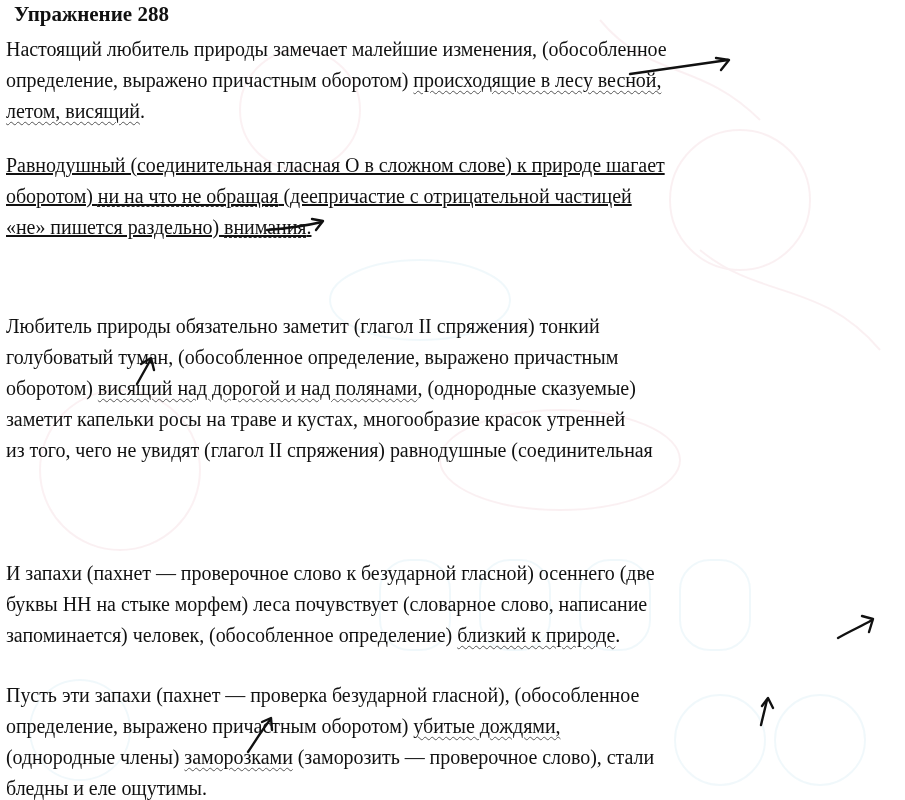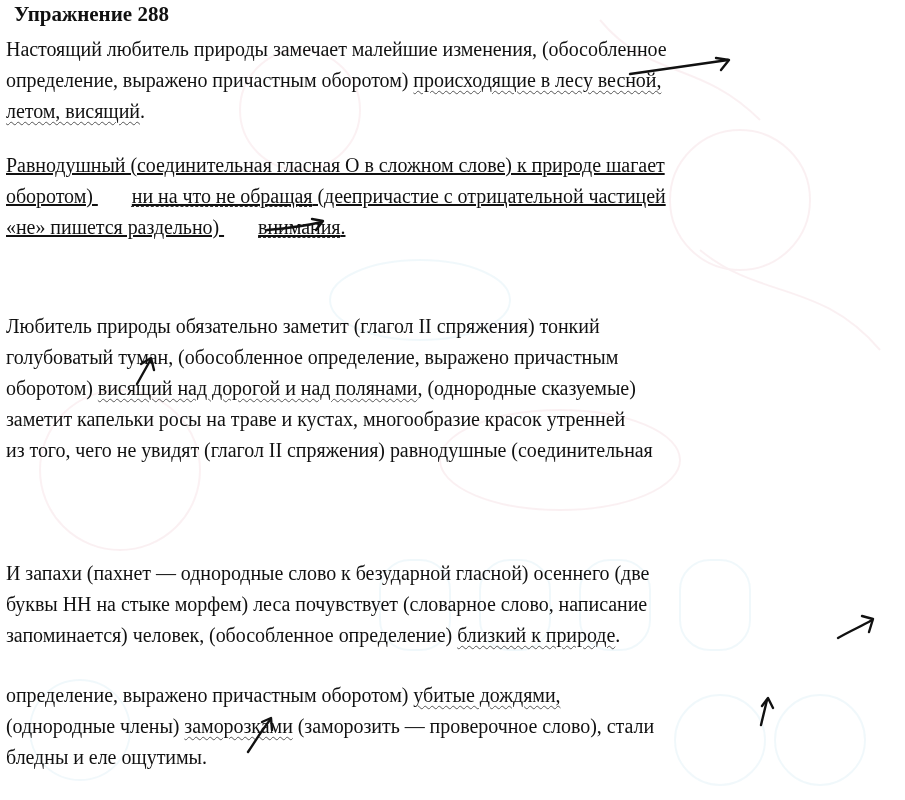--- a/index.html
+++ b/index.html
@@ -59,7 +59,6 @@
     text-decoration: underline dashed #333333;
     text-decoration-thickness: 1px;
     text-underline-offset: 3px;
-    margin-left: 34px;
   }
   .arrows {
     position: absolute;

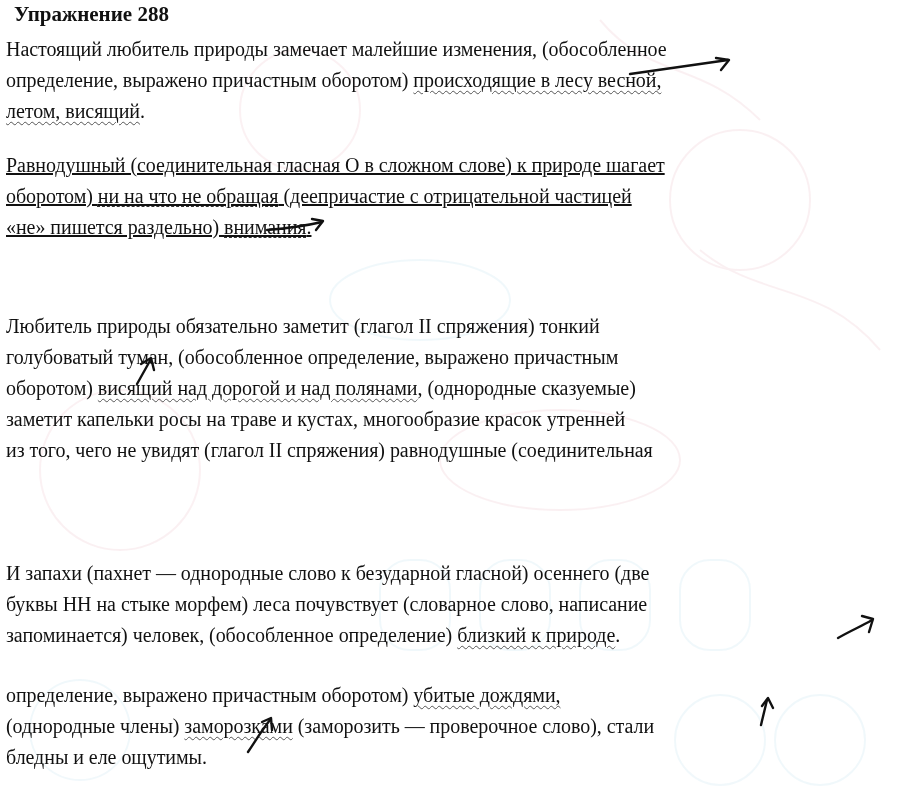--- a/index.html
+++ b/index.html
@@ -110,7 +110,7 @@
       <span class="line">из того, чего не увидят (глагол II спряжения) равнодушные (соединительная</span>
     </div>
   <div class="para p4">
-      <span class="line">И запахи (пахнет — однородные слово к безударной гласной) осеннего (две</span>
+      <span class="line">И запахи (пахнет — проверочное слово к безударной гласной) осеннего (две</span>
       <span class="line">буквы НН на стыке морфем) леса почувствует (словарное слово, написание</span>
       <span class="line">запоминается) человек, (обособленное определение) <span class="wavy">близкий к природе</span>.</span>
     </div>

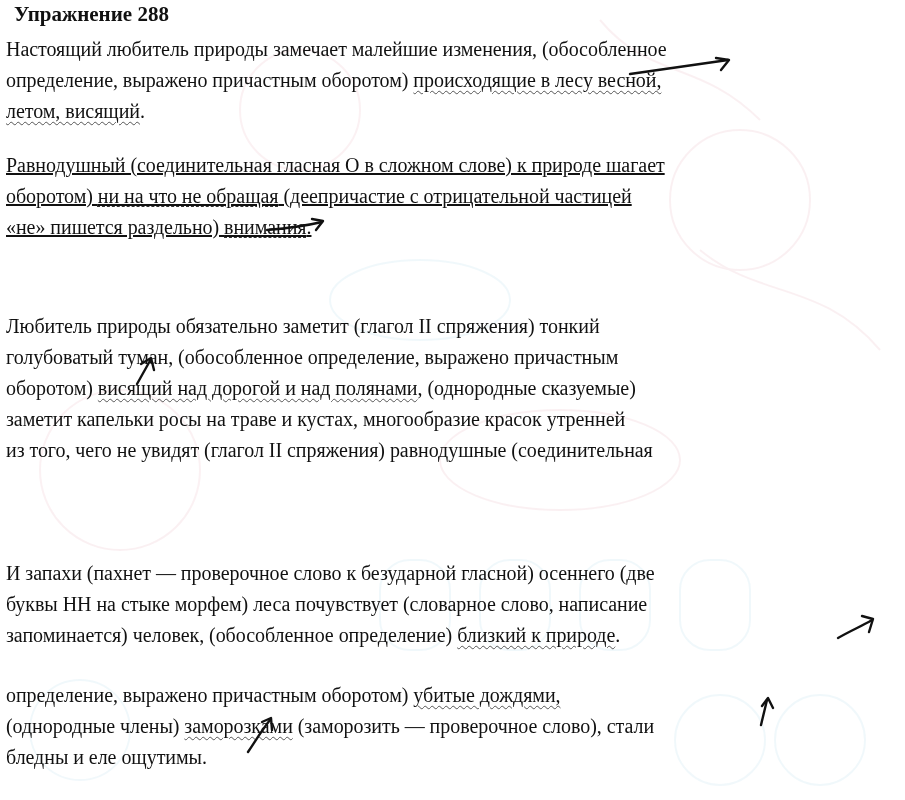--- a/index.html
+++ b/index.html
@@ -115,6 +115,7 @@
       <span class="line">запоминается) человек, (обособленное определение) <span class="wavy">близкий к природе</span>.</span>
     </div>
   <div class="para p5">
+      <span class="line">Пусть эти запахи (пахнет — проверка безударной гласной), (обособленное</span>
       <span class="line">определение, выражено причастным оборотом) <span class="wavy">убитые дождями,</span></span>
       <span class="line">(однородные члены) <span class="wavy">заморозками</span> (заморозить — проверочное слово), стали</span>
       <span class="line">бледны и еле ощутимы.</span>

